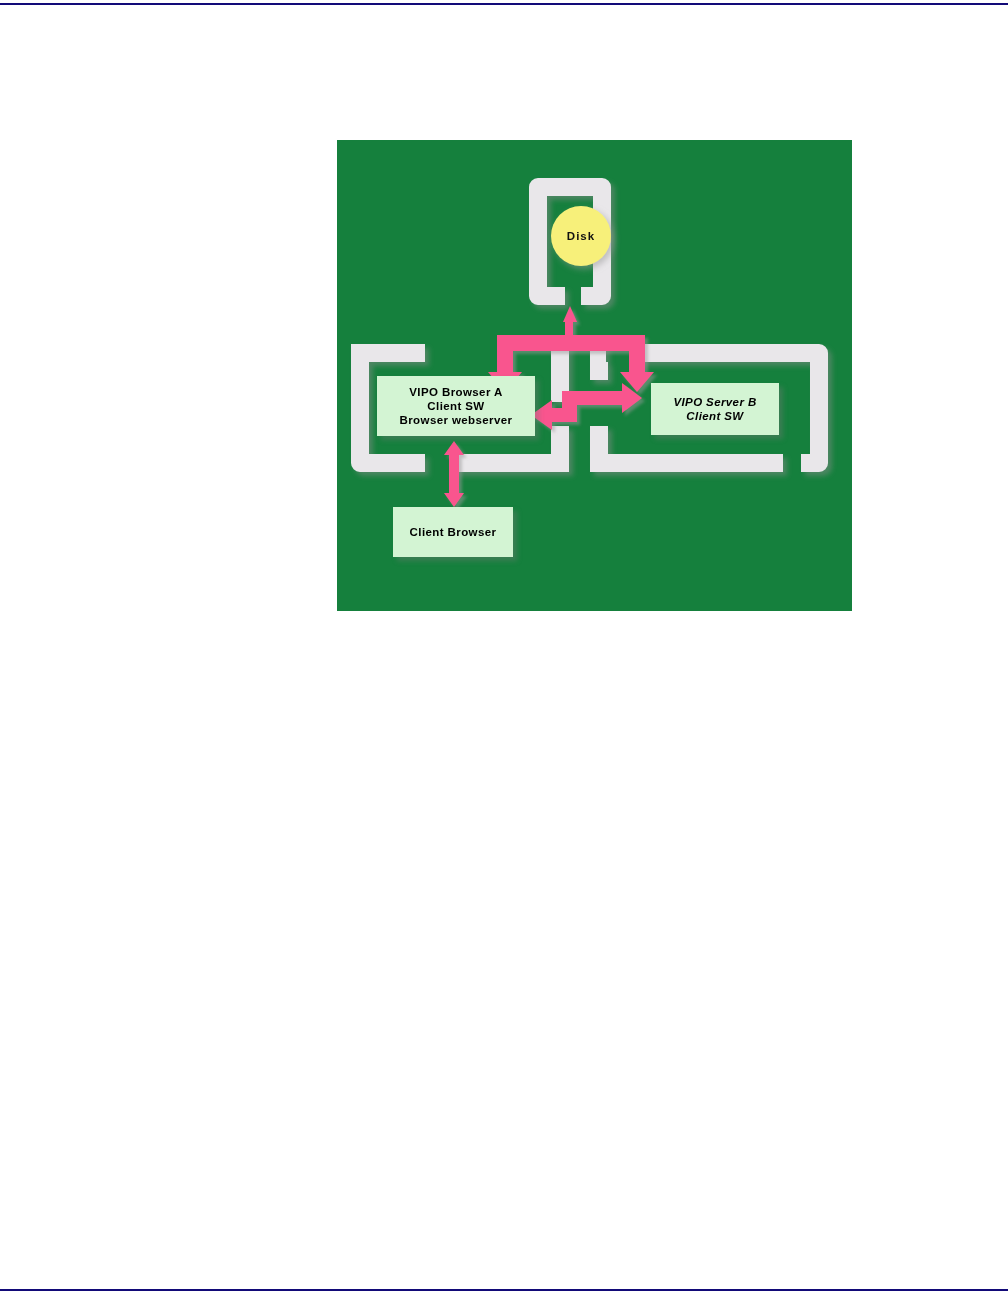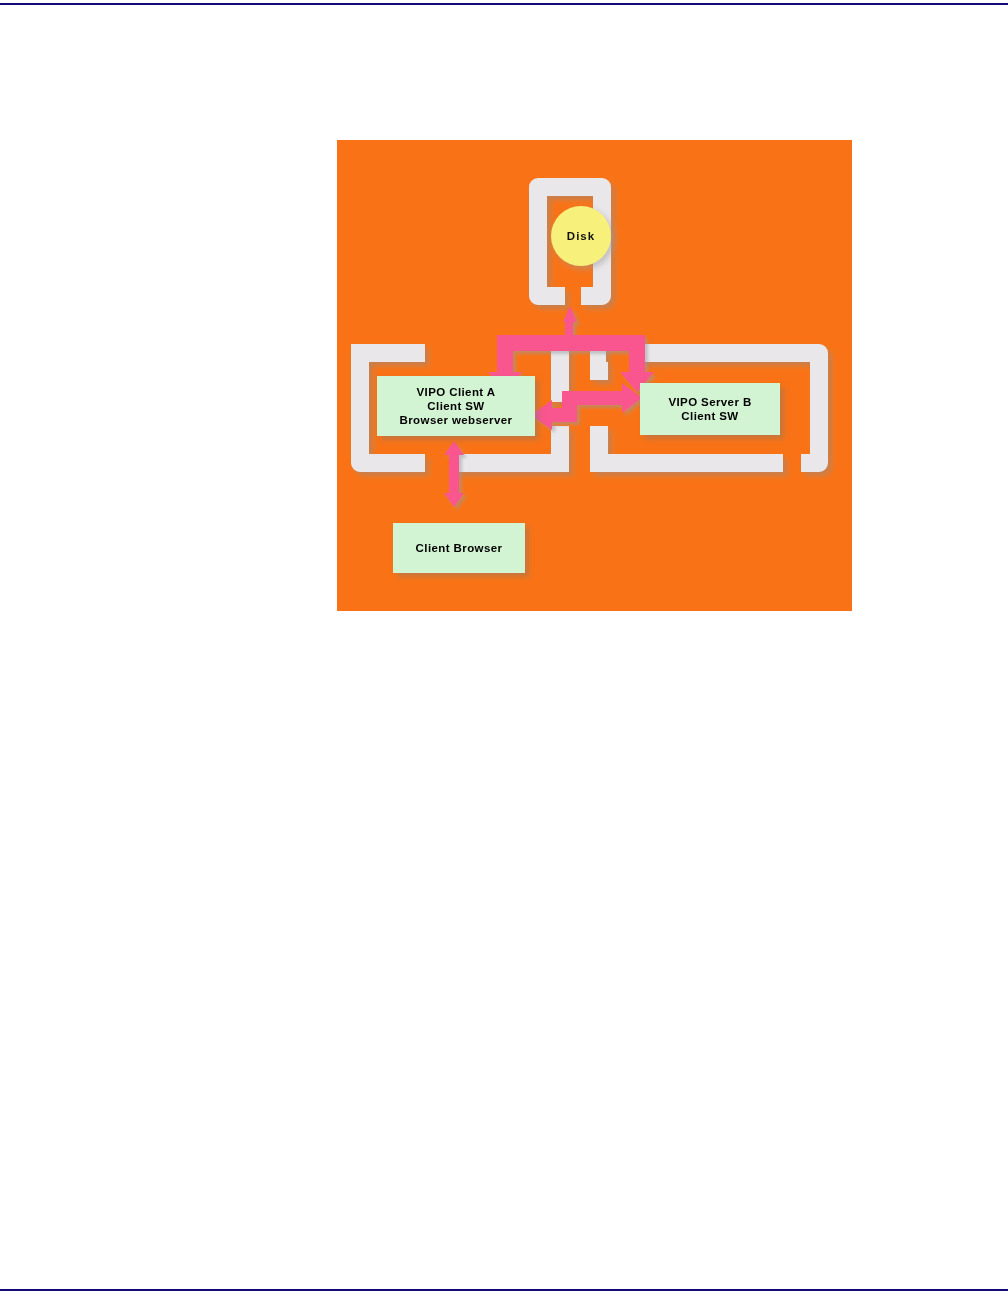--- a/index.html
+++ b/index.html
@@ -32,7 +32,7 @@
     top: 140px;
     width: 515px;
     height: 471px;
-    background: #f97316;
+    background: #15803d;
   }
   #diagram-svg {
     position: absolute;

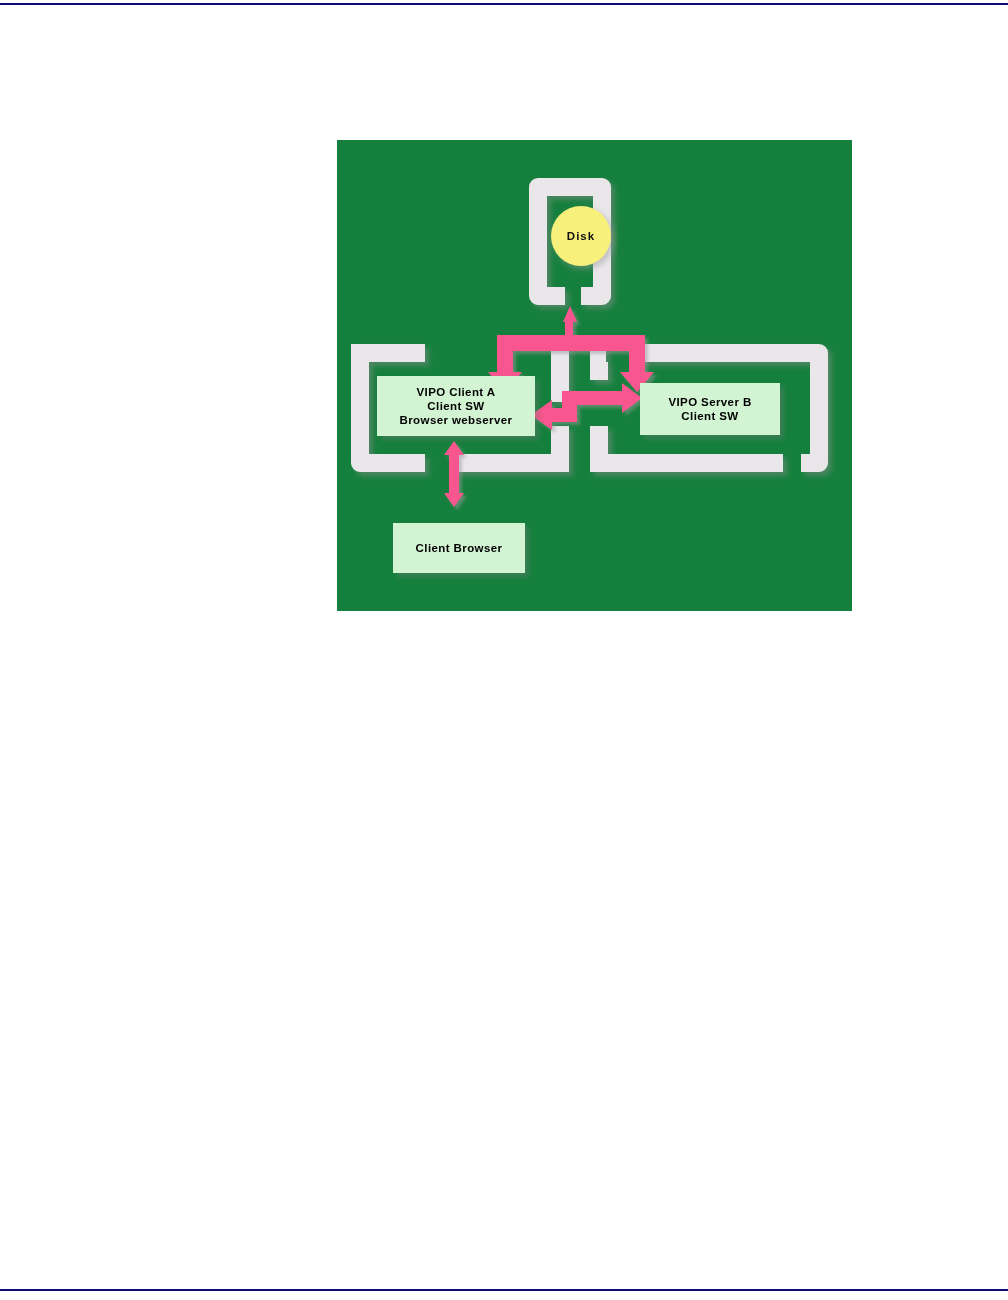--- a/index.html
+++ b/index.html
@@ -186,7 +186,7 @@
 
   <div class="node-box" id="node-server-a">
     <div>
-      <span class="line">VIPO Client A</span>
+      <span class="line">VIPO Browser A</span>
       <span class="line">Client SW</span>
       <span class="line">Browser  webserver</span>
     </div>

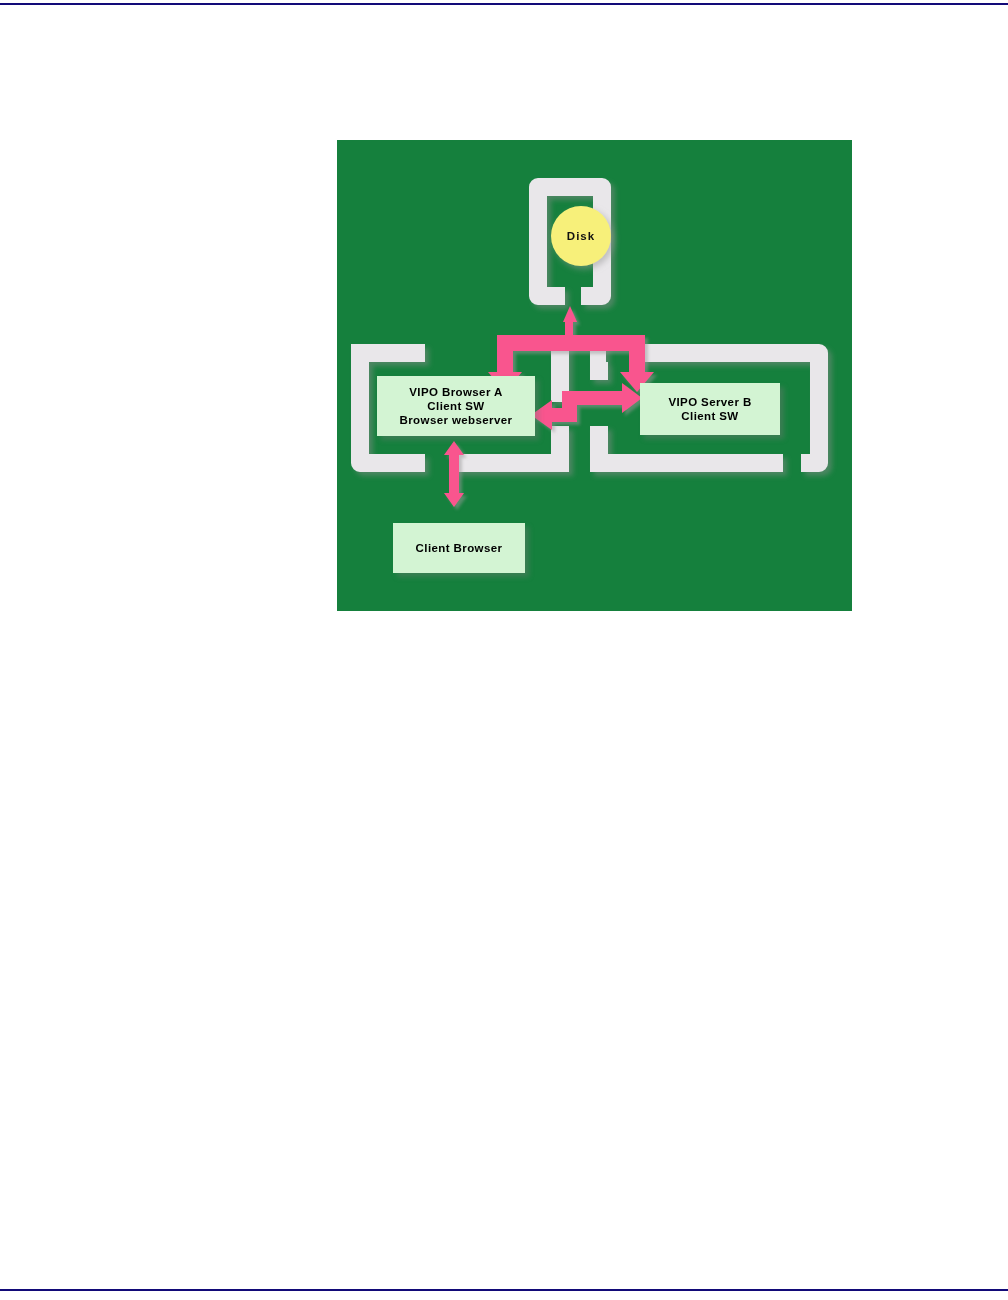--- a/index.html
+++ b/index.html
@@ -63,7 +63,7 @@
     left: 40px;  top: 236px;  width: 158px; height: 60px;
   }
   #node-server-b {
-    left: 303px; top: 243px;  width: 140px; height: 52px;
+    left: 314px; top: 243px;  width: 128px; height: 52px; font-style: italic;
   }
   #node-client-browser {
     left: 56px;  top: 367px;  width: 132px; height: 50px; margin-top: 16px;

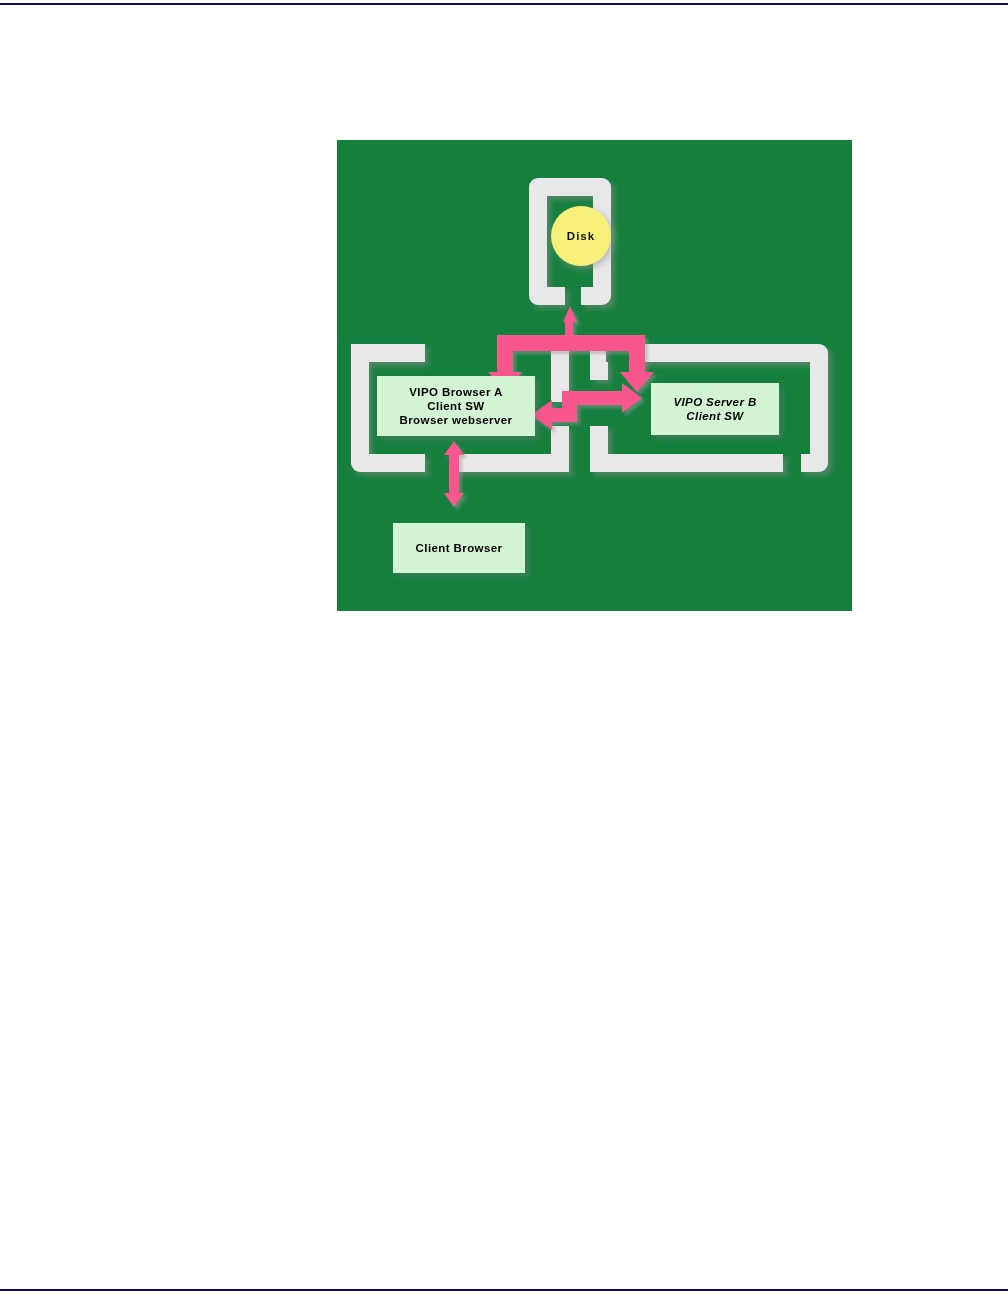--- a/index.html
+++ b/index.html
@@ -66,7 +66,7 @@
     left: 314px; top: 243px;  width: 128px; height: 52px; font-style: italic;
   }
   #node-client-browser {
-    left: 56px;  top: 367px;  width: 132px; height: 50px; margin-top: 16px;
+    left: 56px;  top: 367px;  width: 120px; height: 50px;
   }
   .node-box .line { display: block; white-space: nowrap; }
 

